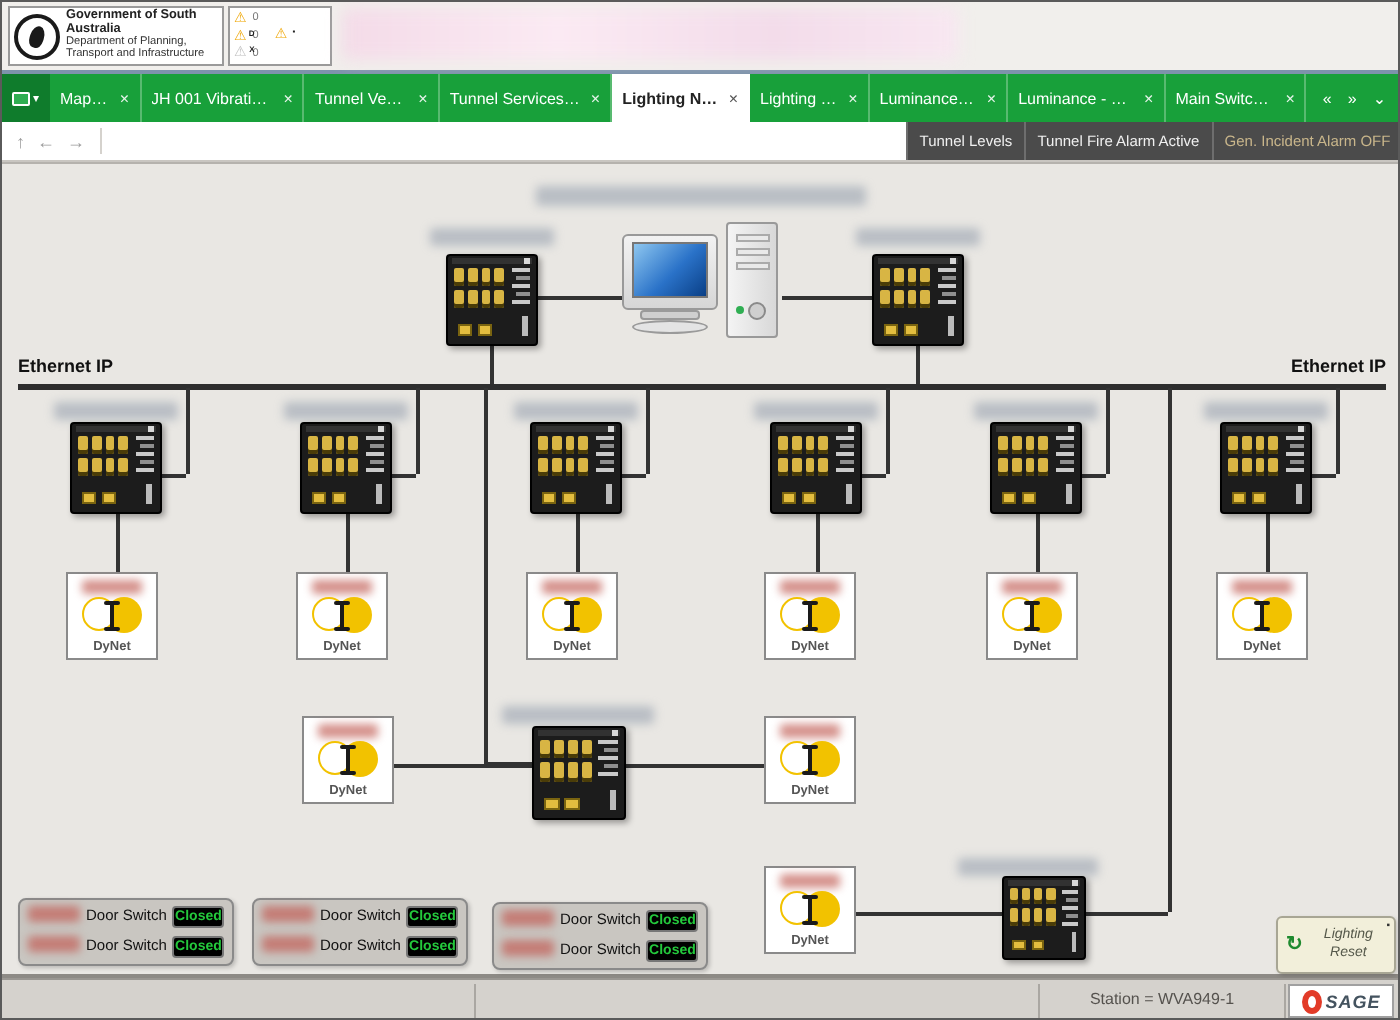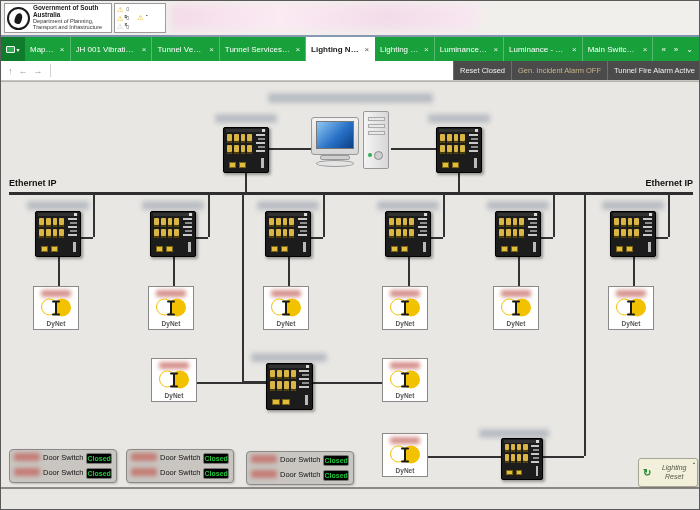--- a/index.html
+++ b/index.html
@@ -196,7 +196,7 @@
     </div>
     <div class="addr"></div>
     <div class="status-group" id="status-group">
-        <div class="status-btn" style="color: rgb(240, 240, 240);">Reset Closed</div>
+        <div class="status-btn" style="color: rgb(240, 240, 240);">Tunnel Levels</div>
         <div class="status-btn" style="color: rgb(201, 182, 139);">Gen. Incident Alarm OFF</div>
         <div class="status-btn" style="color: rgb(240, 240, 240);">Tunnel Fire Alarm Active</div>
       </div>

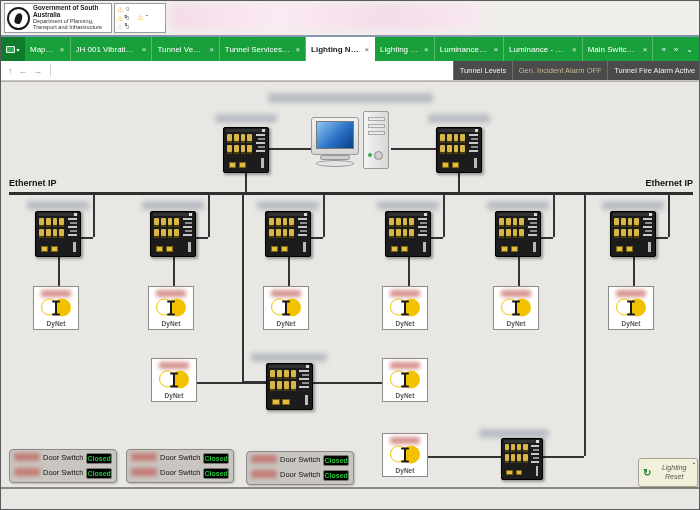--- a/index.html
+++ b/index.html
@@ -197,8 +197,8 @@
     <div class="addr"></div>
     <div class="status-group" id="status-group">
         <div class="status-btn" style="color: rgb(240, 240, 240);">Tunnel Levels</div>
+        <div class="status-btn" style="color: rgb(240, 240, 240);">Tunnel Fire Alarm Active</div>
         <div class="status-btn" style="color: rgb(201, 182, 139);">Gen. Incident Alarm OFF</div>
-        <div class="status-btn" style="color: rgb(240, 240, 240);">Tunnel Fire Alarm Active</div>
       </div>
   </div>
 

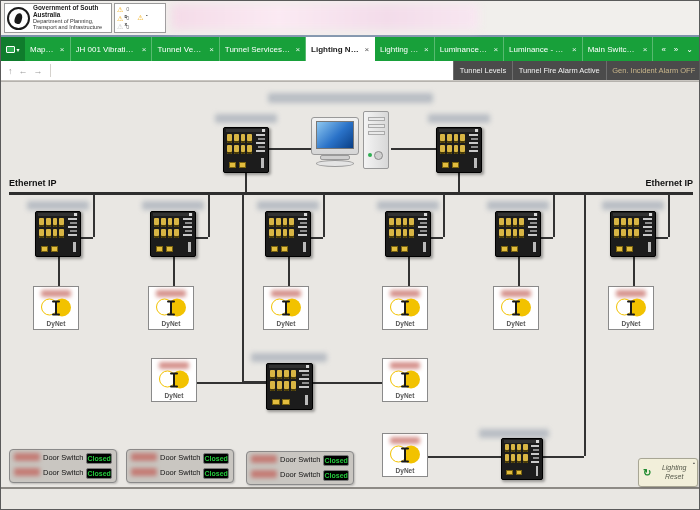--- a/index.html
+++ b/index.html
@@ -637,6 +637,16 @@
     <span class="reset-corner">▪</span>
   </div>
 
+  <div class="bottombar">
+    <div class="bb-div" style="left:236px;"></div>
+    <div class="bb-div" style="left:518px;"></div>
+    <div class="bb-div" style="left:641px;"></div>
+    <div class="station">Station = WVA949-1</div>
+    <div class="sage-box">
+      <span class="sage-o"></span>
+      <span class="sage-text">SAGE</span>
+    </div>
+  </div>
 
 </div>
 

